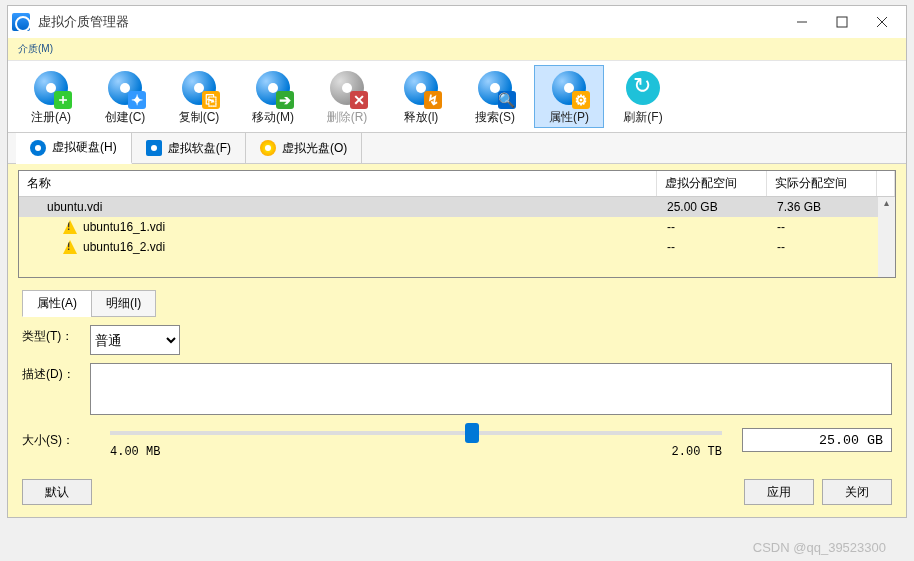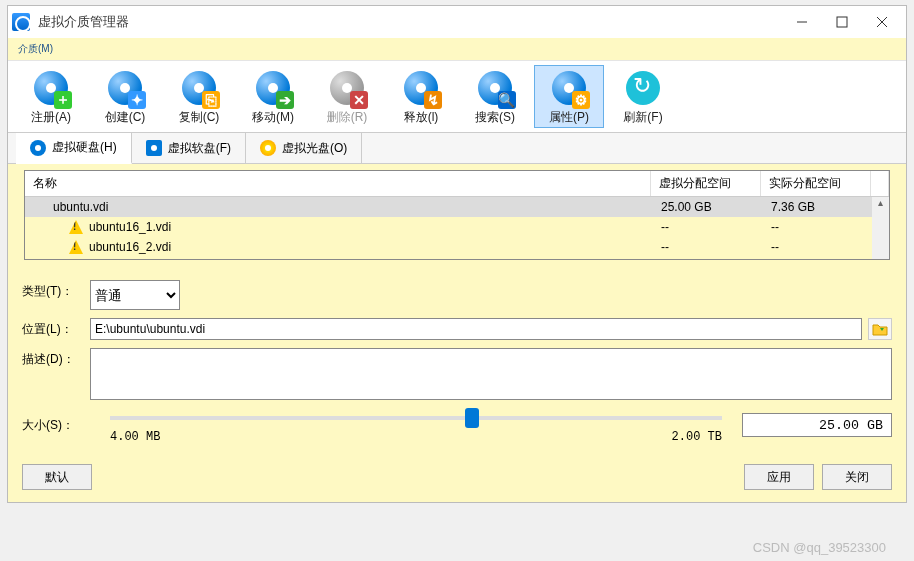--- a/index.html
+++ b/index.html
@@ -33,7 +33,7 @@
 .mediatab .mticon::after { content:""; position:absolute; left:5px; top:5px; width:6px; height:6px; border-radius:50%; background:#fff; }
 .mediatab .mticon.cd { background: radial-gradient(circle,#ffd700 30%, #ffb000 70%); }
 .mediatab .mticon.fd { border-radius:2px; background:#0078d7; }
-.listpanel { margin: 6px 16px; border:1px solid #888; height:90px; overflow:hidden; position:relative; }
+.listpanel { margin: 6px 10px; border:1px solid #888; height:108px; overflow:hidden; position:relative; }
 .listheader { display:flex; background:#fff; border-bottom:1px solid #ccc; font-size:12px; }
 .listheader div { padding:4px 8px; border-right:1px solid #e0e0e0; }
 .col-name { flex:1; }

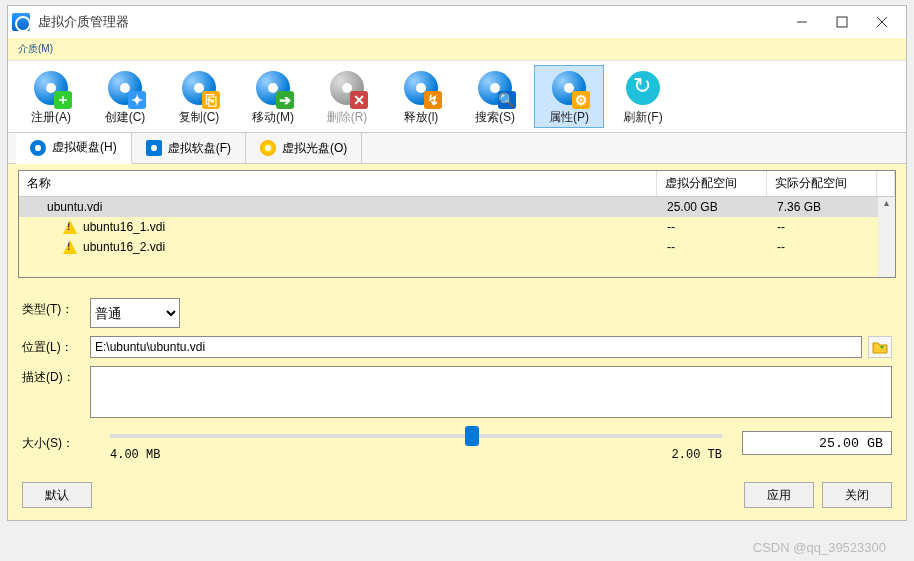--- a/index.html
+++ b/index.html
@@ -220,6 +220,10 @@
   </div>
 
   <div class="lowerpanel">
+    <div class="proptabs">
+      <div class="proptab active">属性(A)</div>
+      <div class="proptab">明细(I)</div>
+    </div>
 
     <div class="formrow">
       <div class="flabel">类型(T)：</div>

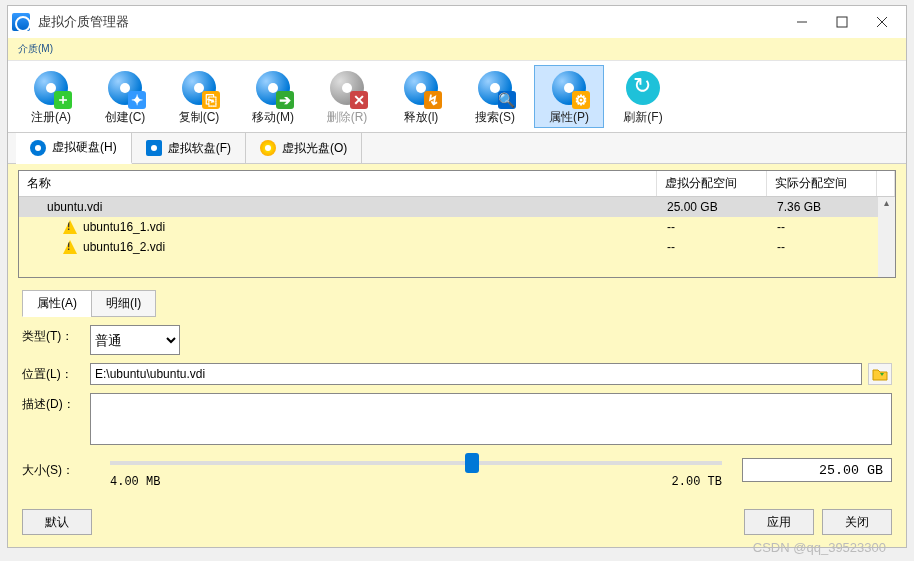--- a/index.html
+++ b/index.html
@@ -230,16 +230,6 @@
       <select><option>普通</option></select>
     </div>
 
-    <div class="formrow">
-      <div class="flabel">位置(L)：</div>
-      <input type="text" value="E:\ubuntu\ubuntu.vdi" style="">
-      <div class="folderbtn">
-        <svg viewBox="0 0 16 14">
-            <path d="M1 3 h5 l2 2 h7 v8 h-14 z" fill="#ffcc33" stroke="#cc9900"></path>
-            <path d="M8 6 l2 3 2-3" fill="#3a3"></path>
-          </svg>
-      </div>
-    </div>
 
     <div class="formrow">
       <div class="flabel">描述(D)：</div>

